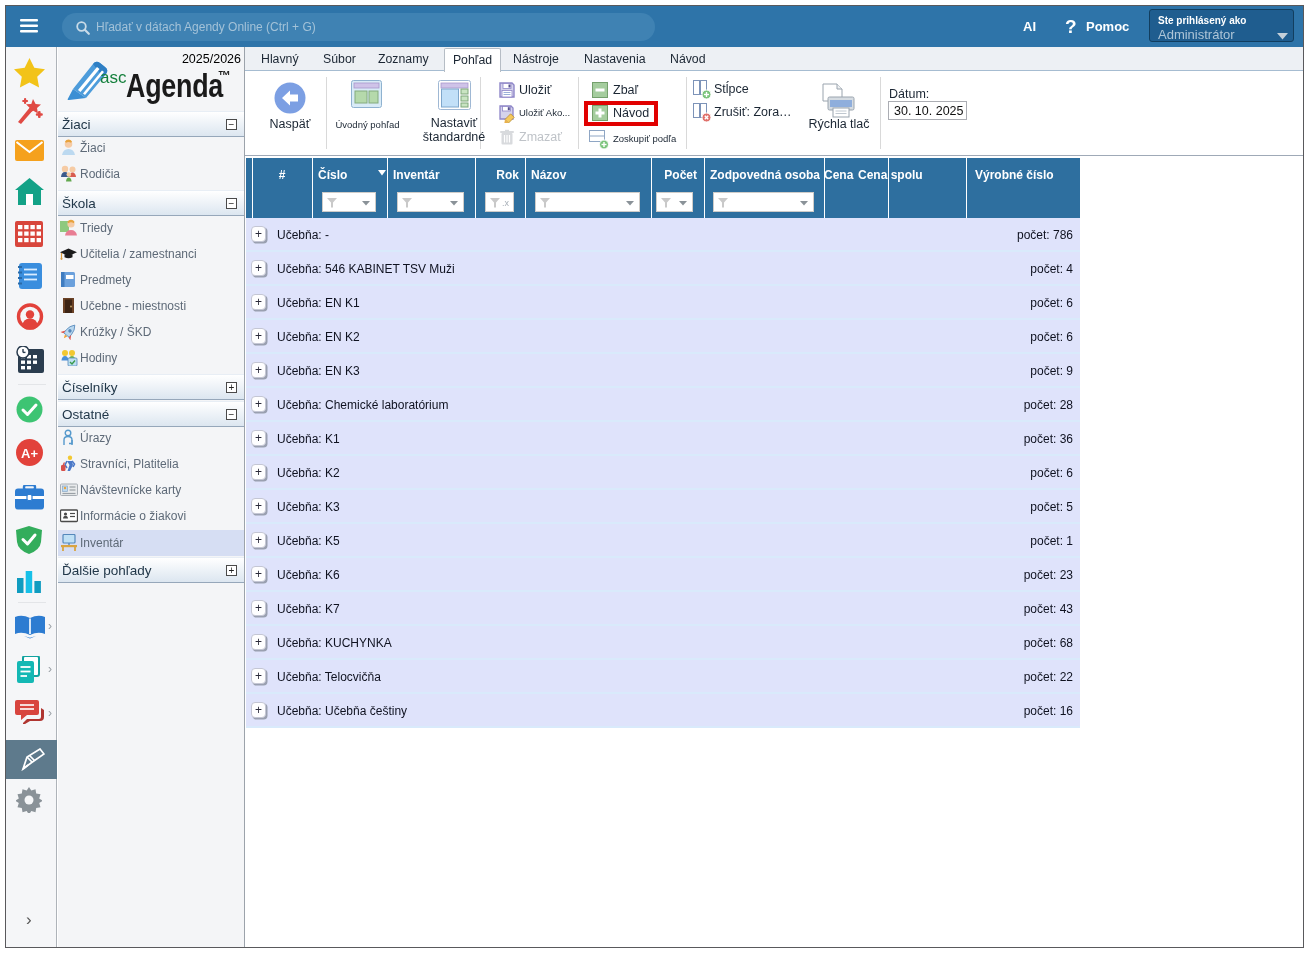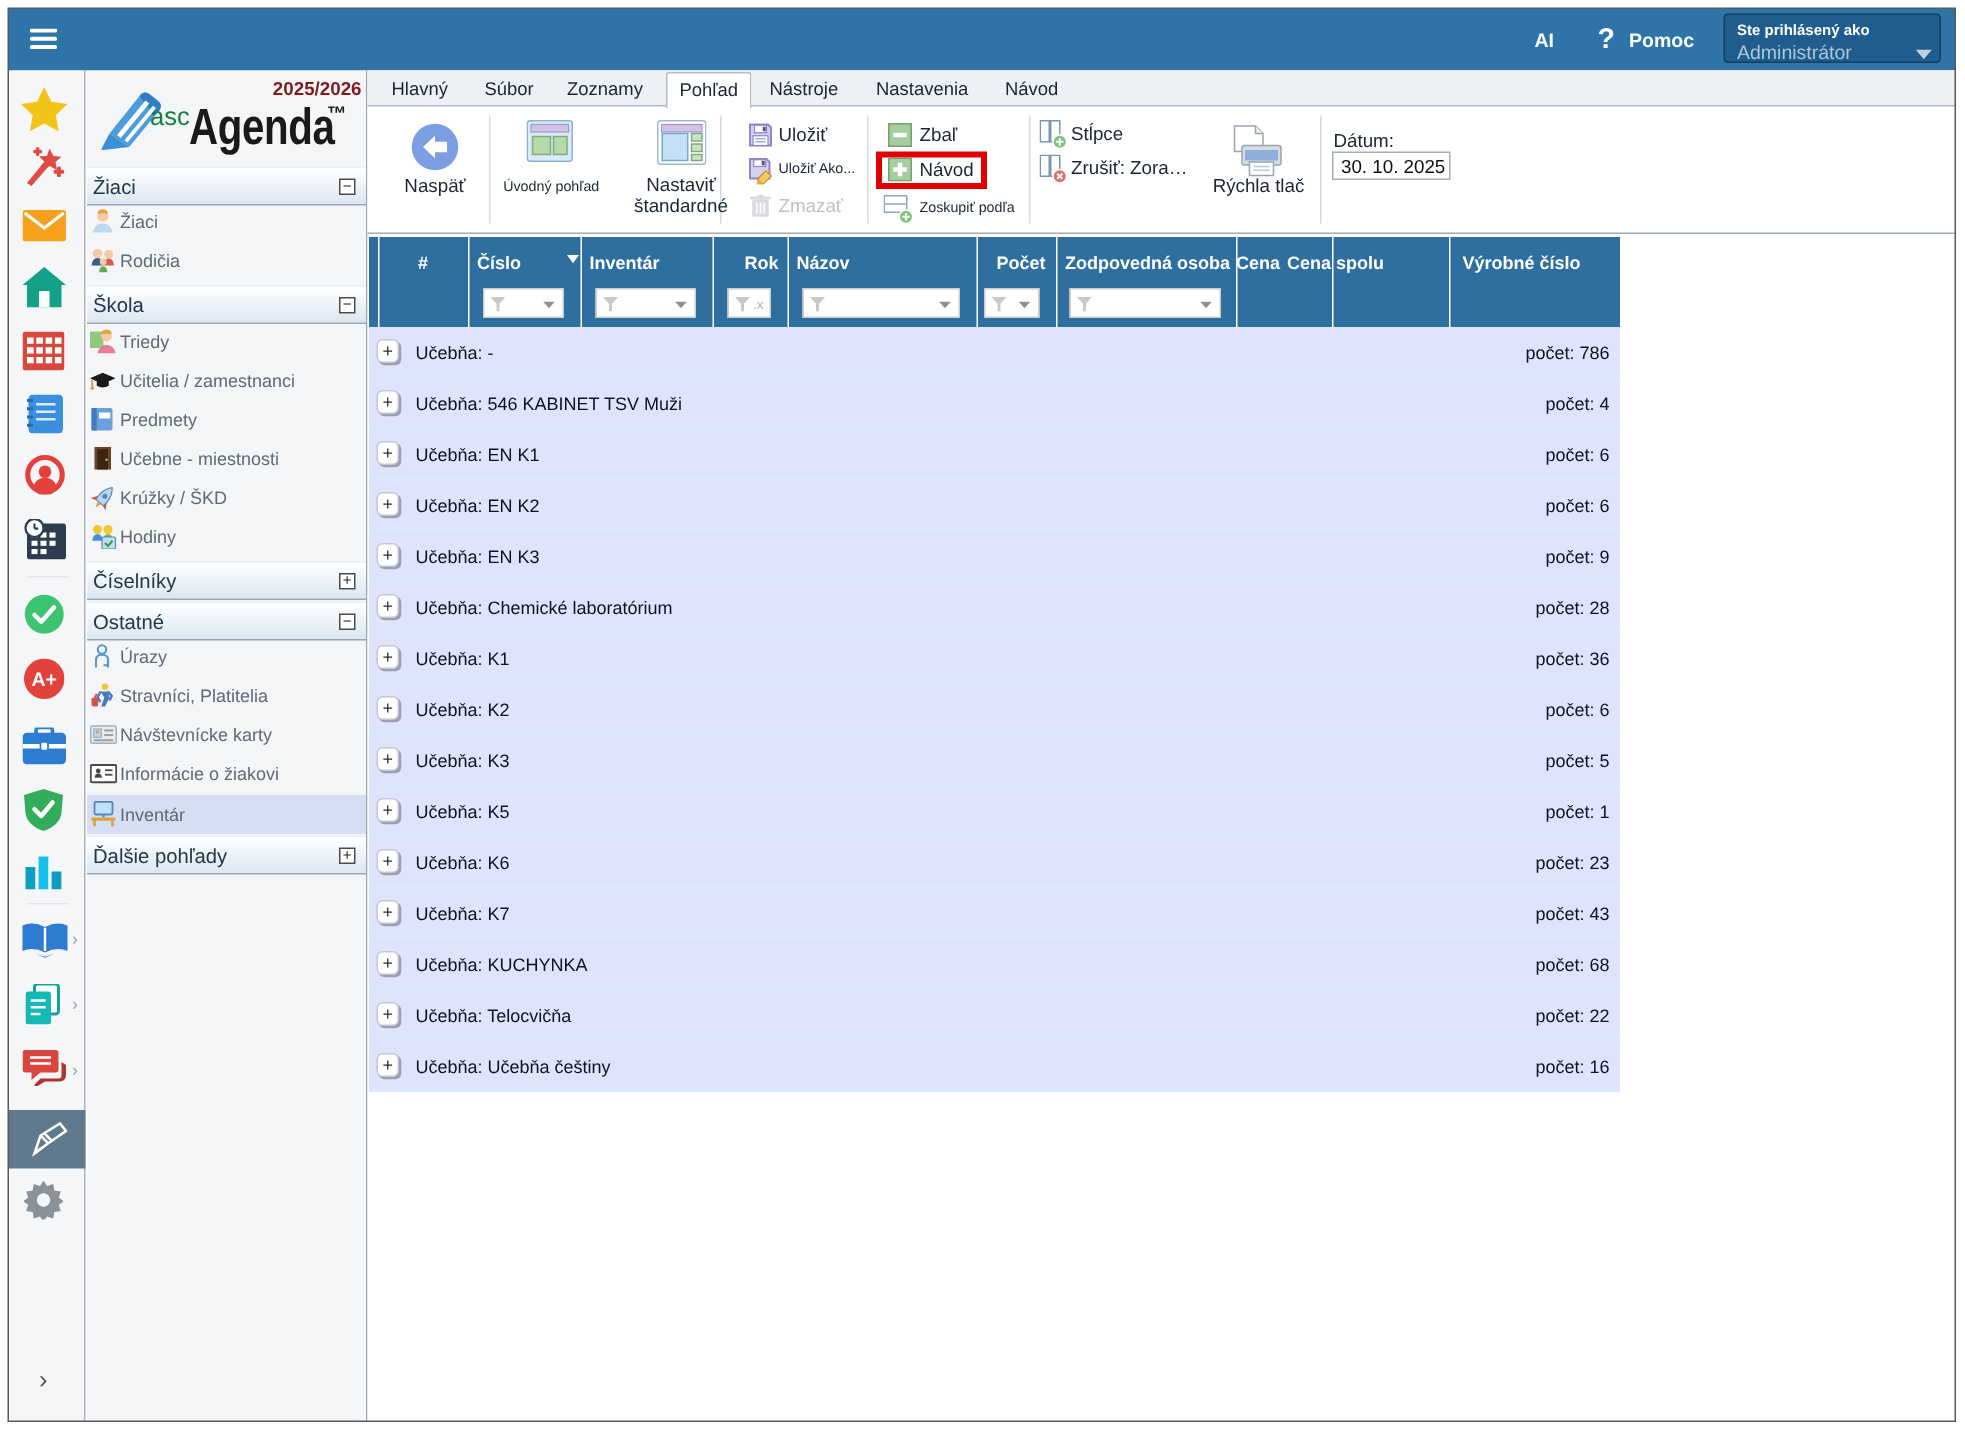--- a/index.html
+++ b/index.html
@@ -53,6 +53,13 @@
         <rect x="0" y="5.5" width="18" height="2.6" rx="1" fill="#fff"></rect>
         <rect x="0" y="11" width="18" height="2.6" rx="1" fill="#fff"></rect>
       </svg>
+  <div id="search">
+    <svg class="abs" style="left:14px;top:8px" width="14" height="14">
+          <circle cx="5.5" cy="5.5" r="4.3" fill="none" stroke="#c9dbe8" stroke-width="1.8"></circle>
+          <line x1="8.8" y1="8.8" x2="12.8" y2="12.8" stroke="#c9dbe8" stroke-width="2.2" stroke-linecap="round"></line>
+        </svg>
+    <div class="ph">Hľadať v dátach Agendy Online (Ctrl + G)</div>
+  </div>
   <div class="tbtxt" style="left:1017px;top:13px;">AI</div>
   <div class="tbtxt" style="left:1059px;top:10px;font-size:19px;">?</div>
   <div class="tbtxt" style="left:1080px;top:13px;">Pomoc</div>

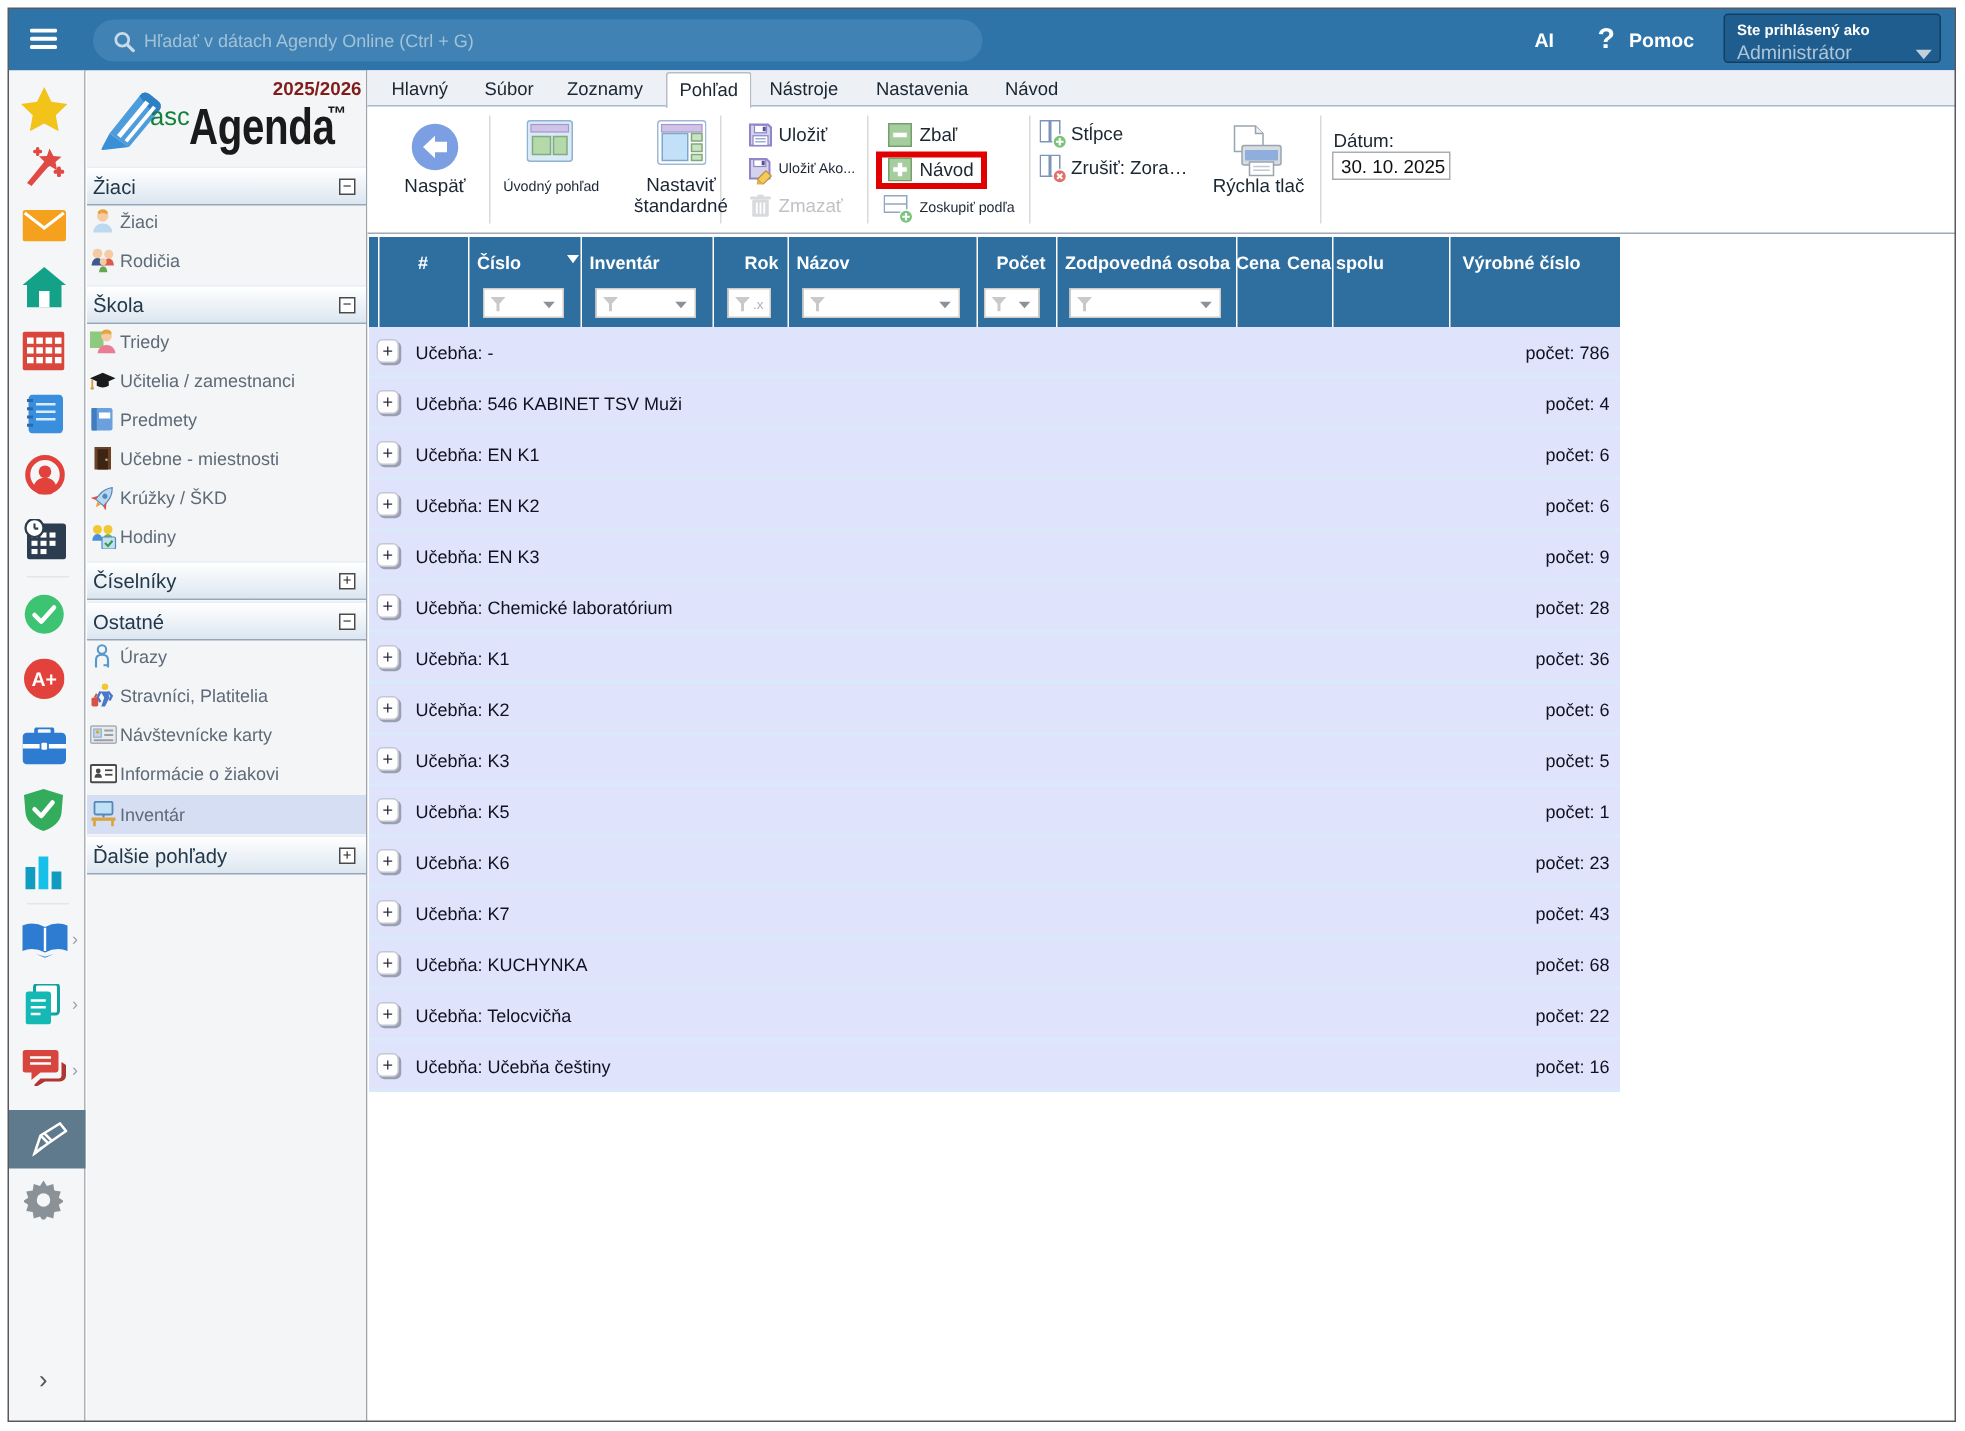--- a/index.html
+++ b/index.html
@@ -211,7 +211,7 @@
   <div class="abs" style="left:20px;top:863px;color:#555;font-size:17px">›</div>
 </div>
 <div class="abs" id="panel">
-  <div class="abs" style="right:3px;top:5px;font-size:12.5px;font-weight:bold;color:#7f1d1d">2025/2026</div>
+  <div class="abs" style="right:3px;top:5px;font-size:12.5px;font-weight:normal;color:#000000">2025/2026</div>
   <svg class="abs" style="left:7px;top:9px" width="46" height="44" viewBox="0 0 46 44">
         <path d="M8,33 L28,8 Q31,4 35,7 L40,11 Q44,14 41,18 L21,42 Z" fill="#4d9cdb"></path>
         <path d="M8,33 L21,42 L4,44 Q2,44.5 3,42.5 Z" fill="#3b8fd4"></path>

